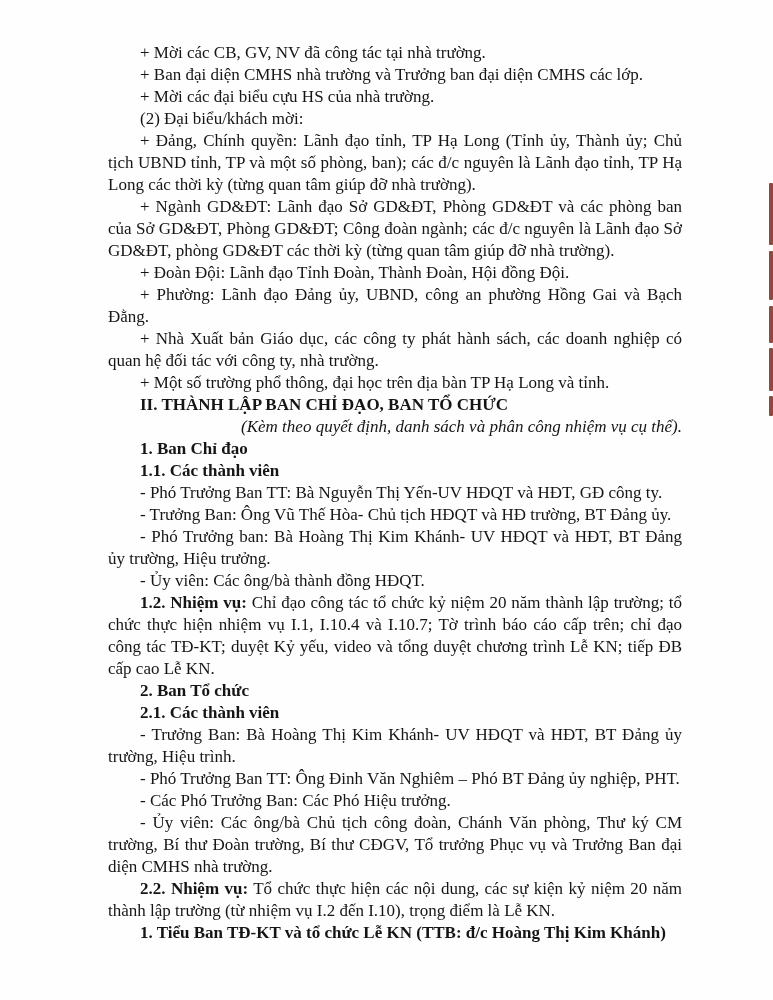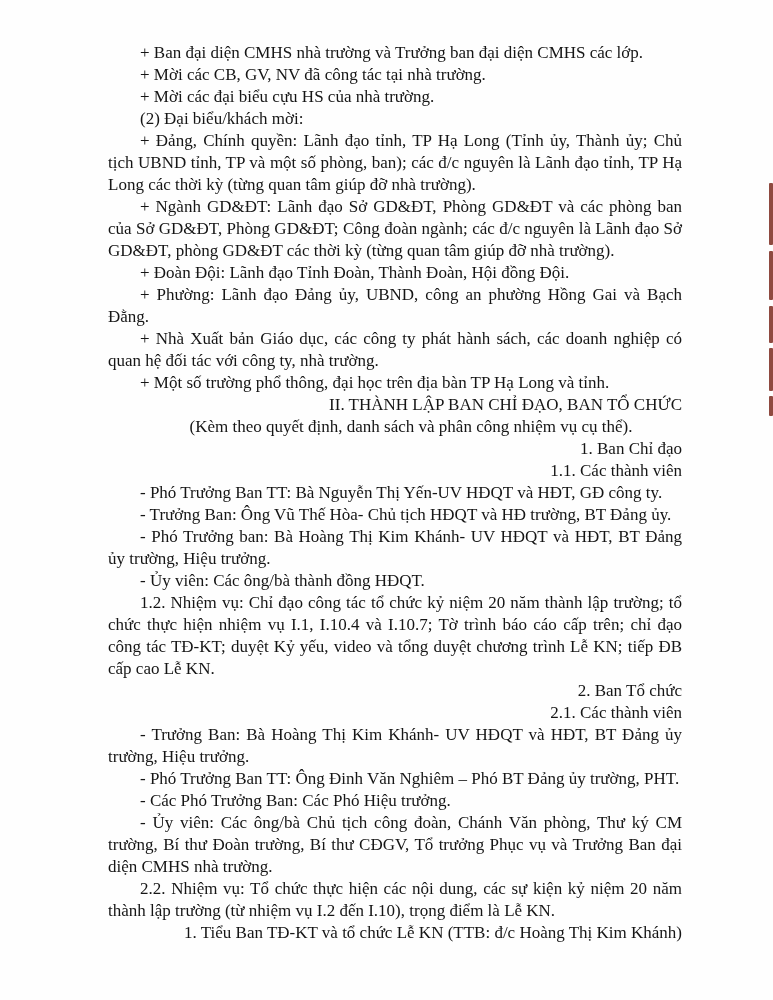--- a/index.html
+++ b/index.html
@@ -46,8 +46,8 @@
 <body>
 
 <div class="page">
+    <p class="para normal">+ Mời các CB, GV, NV đã công tác tại nhà trường.</p>
     <p class="para normal">+ Ban đại diện CMHS nhà trường và Trưởng ban đại diện CMHS các lớp.</p>
-    <p class="para normal">+ Mời các CB, GV, NV đã công tác tại nhà trường.</p>
     <p class="para normal">+ Mời các đại biểu cựu HS của nhà trường.</p>
     <p class="para normal">(2) Đại biểu/khách mời:</p>
     <p class="para normal">+ Đảng, Chính quyền: Lãnh đạo tỉnh, TP Hạ Long (Tỉnh ủy, Thành ủy; Chủ tịch UBND tỉnh, TP và một số phòng, ban); các đ/c nguyên là Lãnh đạo tỉnh, TP Hạ Long các thời kỳ (từng quan tâm giúp đỡ nhà trường).</p>

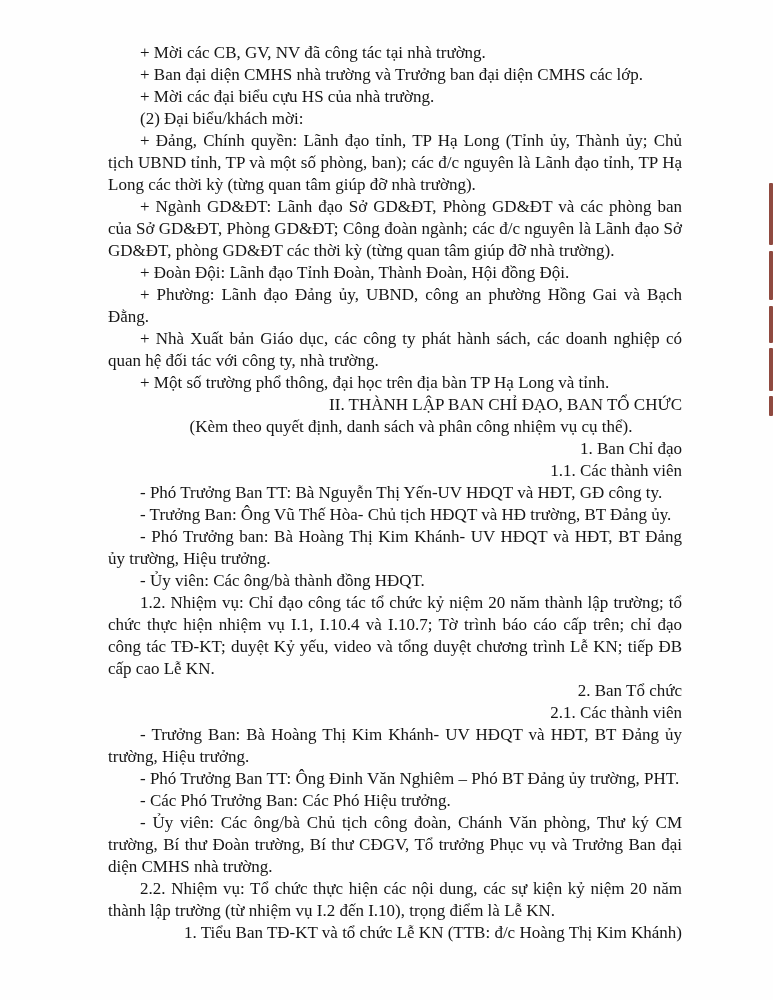--- a/index.html
+++ b/index.html
@@ -26,8 +26,8 @@
     text-align: justify;
   }
   p.heading {
-    font-weight: normal;
-    text-align: right;
+    font-weight: bold;
+    text-align: left;
   }
   p.italic {
     text-align: center;

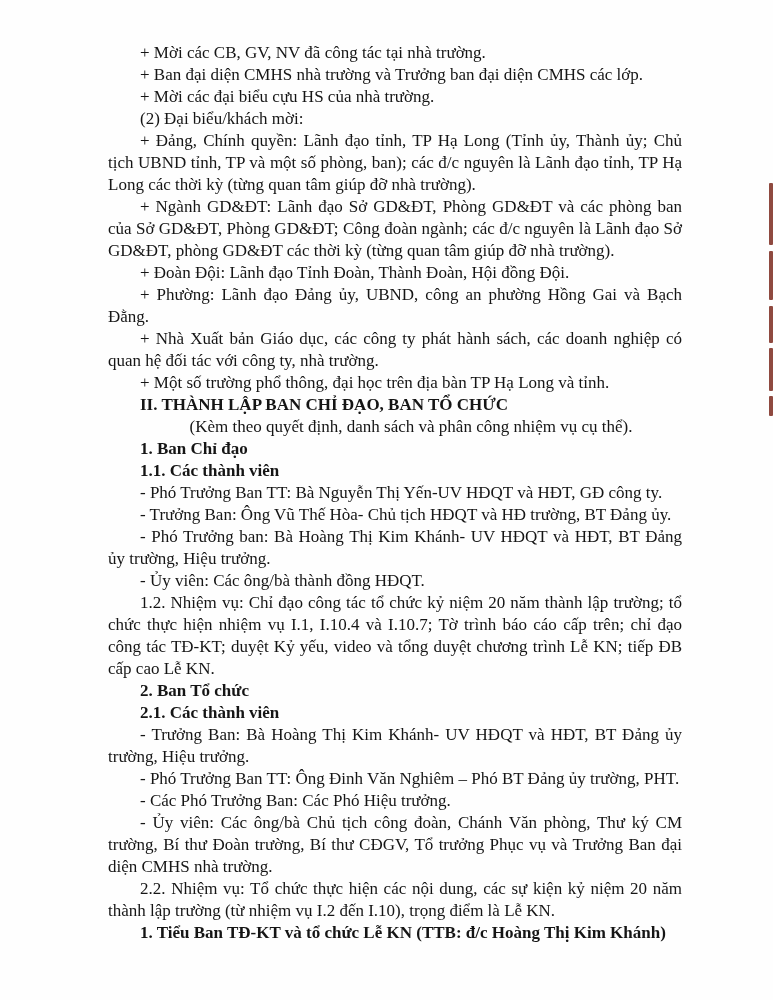--- a/index.html
+++ b/index.html
@@ -30,7 +30,8 @@
     text-align: left;
   }
   p.italic {
-    text-align: center;
+    font-style: italic;
+    text-align: right;
   }
   p.para b { font-weight: normal; margin-top: 11px; }
   .edge-marks { position: absolute; top: 0; right: 0; width: 6px; height: 1000px; }

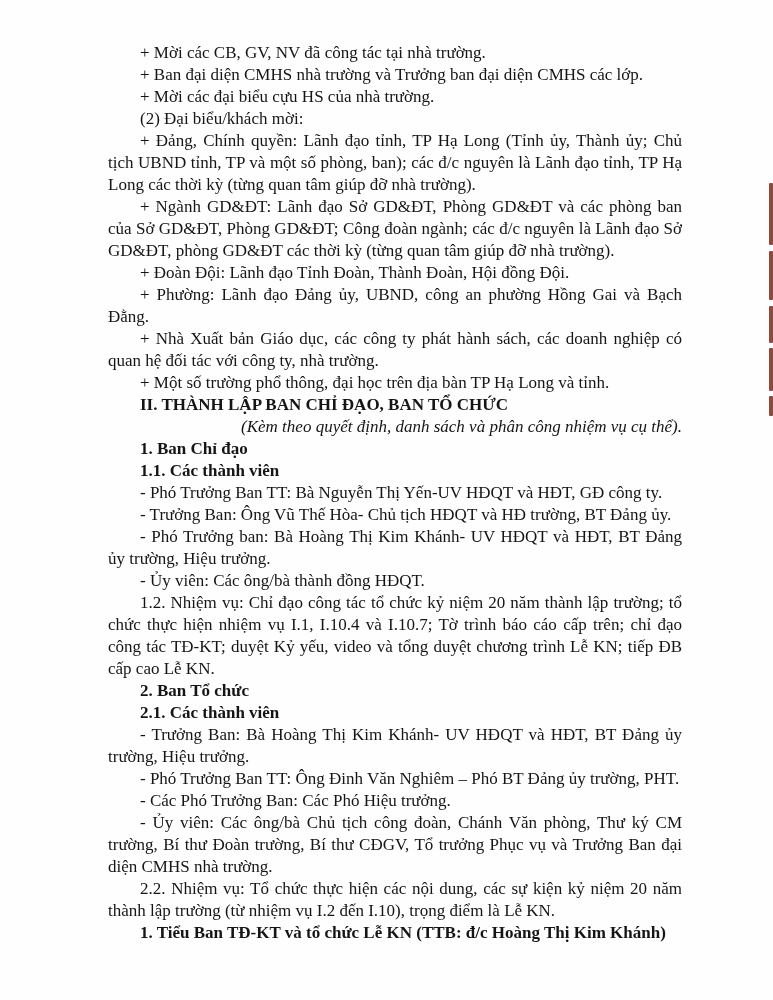--- a/index.html
+++ b/index.html
@@ -33,7 +33,7 @@
     font-style: italic;
     text-align: right;
   }
-  p.para b { font-weight: normal; margin-top: 11px; }
+  p.para b { font-weight: bold; margin-top: 11px; }
   .edge-marks { position: absolute; top: 0; right: 0; width: 6px; height: 1000px; }
   .edge-mark {
     position: absolute;

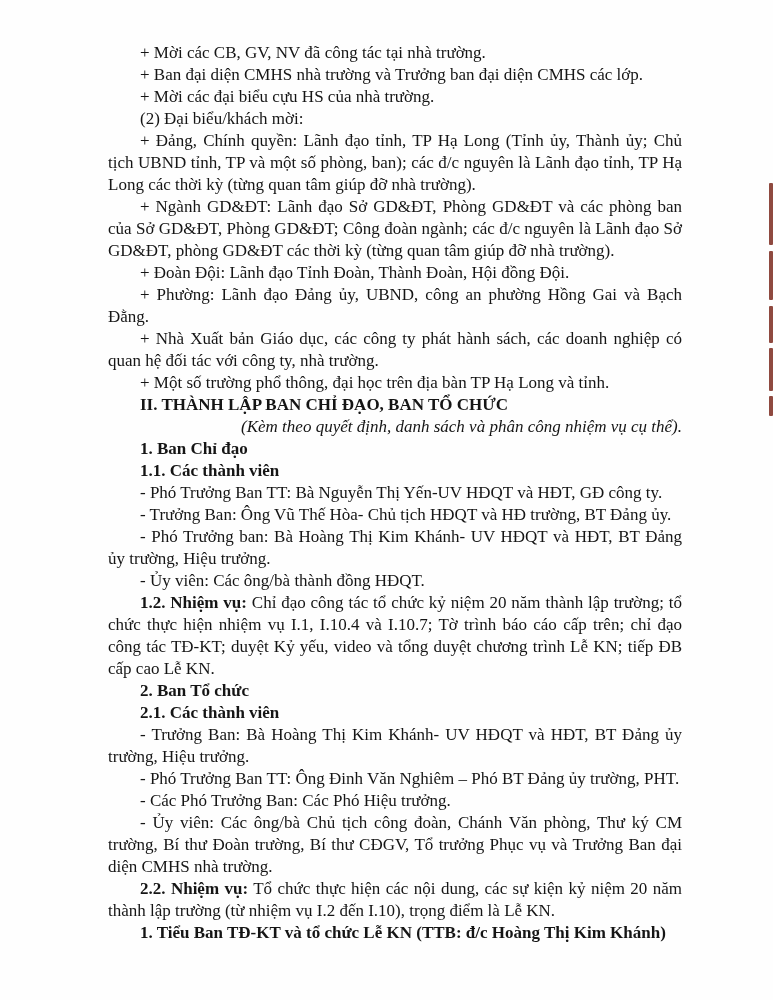--- a/index.html
+++ b/index.html
@@ -68,7 +68,7 @@
     <p class="para leadbold"><b>1.2. Nhiệm vụ:</b><span> Chỉ đạo công tác tổ chức kỷ niệm 20 năm thành lập trường; tổ chức thực hiện nhiệm vụ I.1, I.10.4 và I.10.7; Tờ trình báo cáo cấp trên; chỉ đạo công tác TĐ-KT; duyệt Kỷ yếu, video và tổng duyệt chương trình Lễ KN; tiếp ĐB cấp cao Lễ KN.</span></p>
     <p class="para heading">2. Ban Tổ chức</p>
     <p class="para heading">2.1. Các thành viên</p>
-    <p class="para normal">- Trưởng Ban: Bà Hoàng Thị Kim Khánh- UV HĐQT và HĐT, BT Đảng ủy trường, Hiệu trưởng.</p>
+    <p class="para normal">- Trưởng Ban: Bà Hoàng Thị Kim Khánh- UV HĐQT và HĐT, BT Đảng ủy trường, Hiệu trình.</p>
     <p class="para normal">- Phó Trưởng Ban TT: Ông Đinh Văn Nghiêm – Phó BT Đảng ủy trường, PHT.</p>
     <p class="para normal">- Các Phó Trưởng Ban: Các Phó Hiệu trưởng.</p>
     <p class="para normal">- Ủy viên: Các ông/bà Chủ tịch công đoàn, Chánh Văn phòng, Thư ký CM trường, Bí thư Đoàn trường, Bí thư CĐGV, Tổ trưởng Phục vụ và Trưởng Ban đại diện CMHS nhà trường.</p>

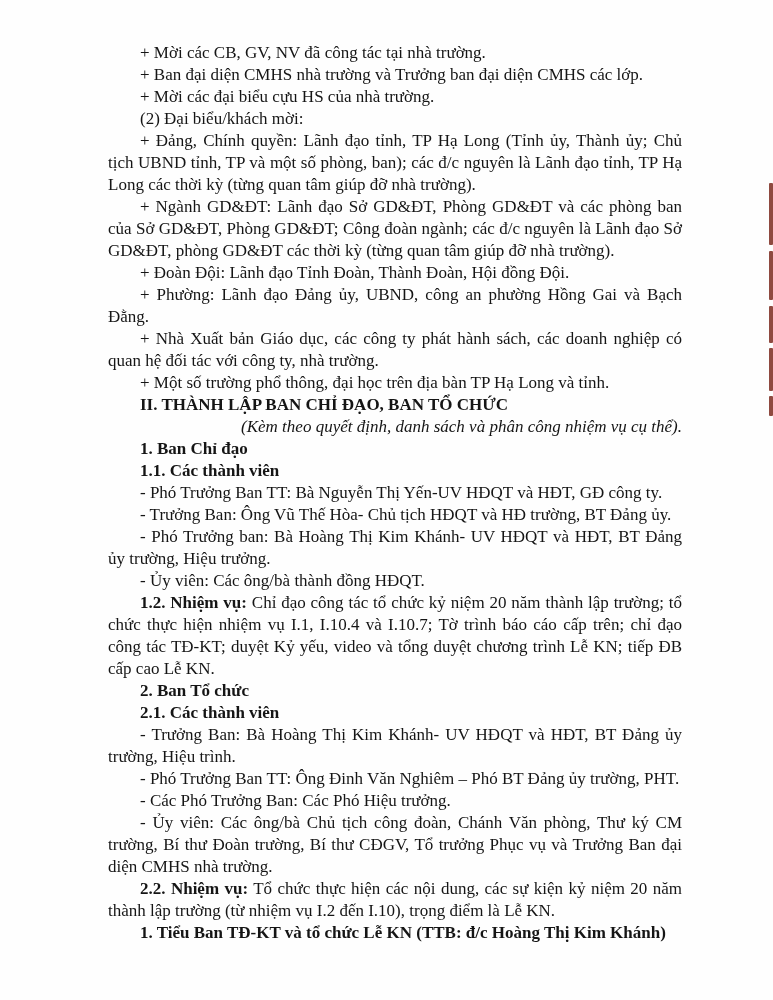--- a/index.html
+++ b/index.html
@@ -69,7 +69,7 @@
     <p class="para heading">2. Ban Tổ chức</p>
     <p class="para heading">2.1. Các thành viên</p>
     <p class="para normal">- Trưởng Ban: Bà Hoàng Thị Kim Khánh- UV HĐQT và HĐT, BT Đảng ủy trường, Hiệu trình.</p>
-    <p class="para normal">- Phó Trưởng Ban TT: Ông Đinh Văn Nghiêm – Phó BT Đảng ủy trường, PHT.</p>
+    <p class="para normal">- Phó Trưởng Ban TT: Ông Đinh Văn Nghiêm – Phó BT Đảng ủy nghiệp, PHT.</p>
     <p class="para normal">- Các Phó Trưởng Ban: Các Phó Hiệu trưởng.</p>
     <p class="para normal">- Ủy viên: Các ông/bà Chủ tịch công đoàn, Chánh Văn phòng, Thư ký CM trường, Bí thư Đoàn trường, Bí thư CĐGV, Tổ trưởng Phục vụ và Trưởng Ban đại diện CMHS nhà trường.</p>
     <p class="para leadbold"><b>2.2. Nhiệm vụ:</b><span> Tổ chức thực hiện các nội dung, các sự kiện kỷ niệm 20 năm thành lập trường (từ nhiệm vụ I.2 đến I.10), trọng điểm là Lễ KN.</span></p>

